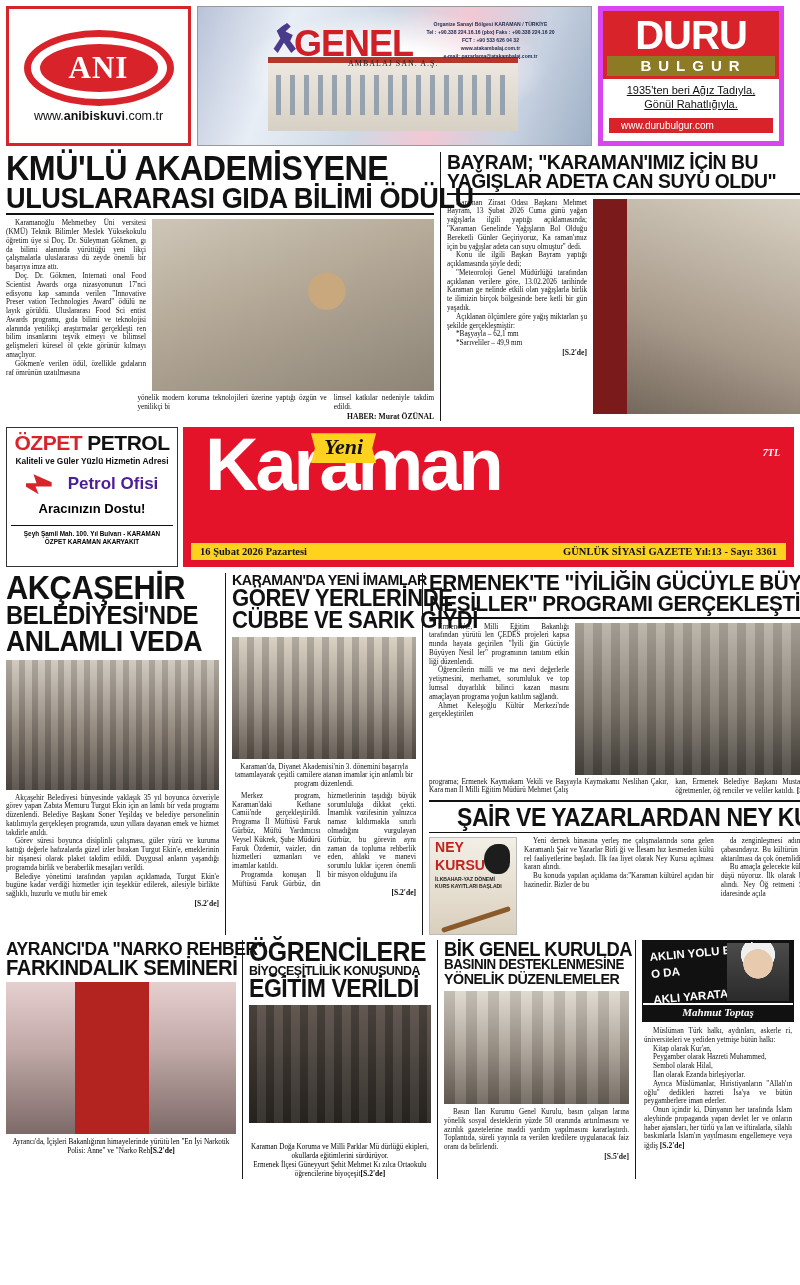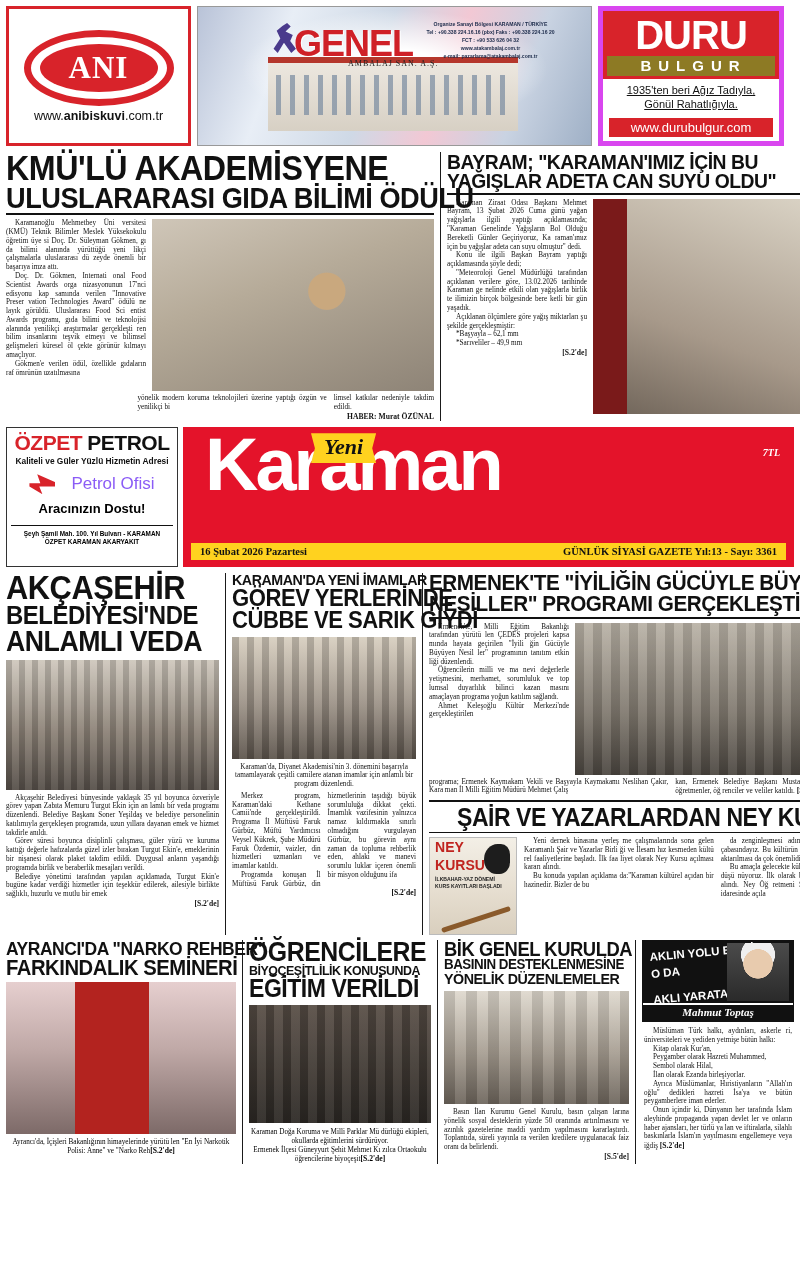--- a/index.html
+++ b/index.html
@@ -179,9 +179,9 @@
     text-align:center; padding: 5px 3px 3px; line-height:1.25; color:#111;text-decoration:underline;
   }
   .duru-url {
-    background:#d8232a; color:#fff; text-align:center;
-    font-family:"Liberation Sans", sans-serif; font-size: 13px;
-    padding: 2px 4px; margin: 3px 6px 5px;
+    background:#d8232a; color:#fff; 
+    font-family:"Liberation Sans", sans-serif; font-size: 10px;
+    padding: 2px 12px; margin: 3px 6px 5px;
   }
 
   

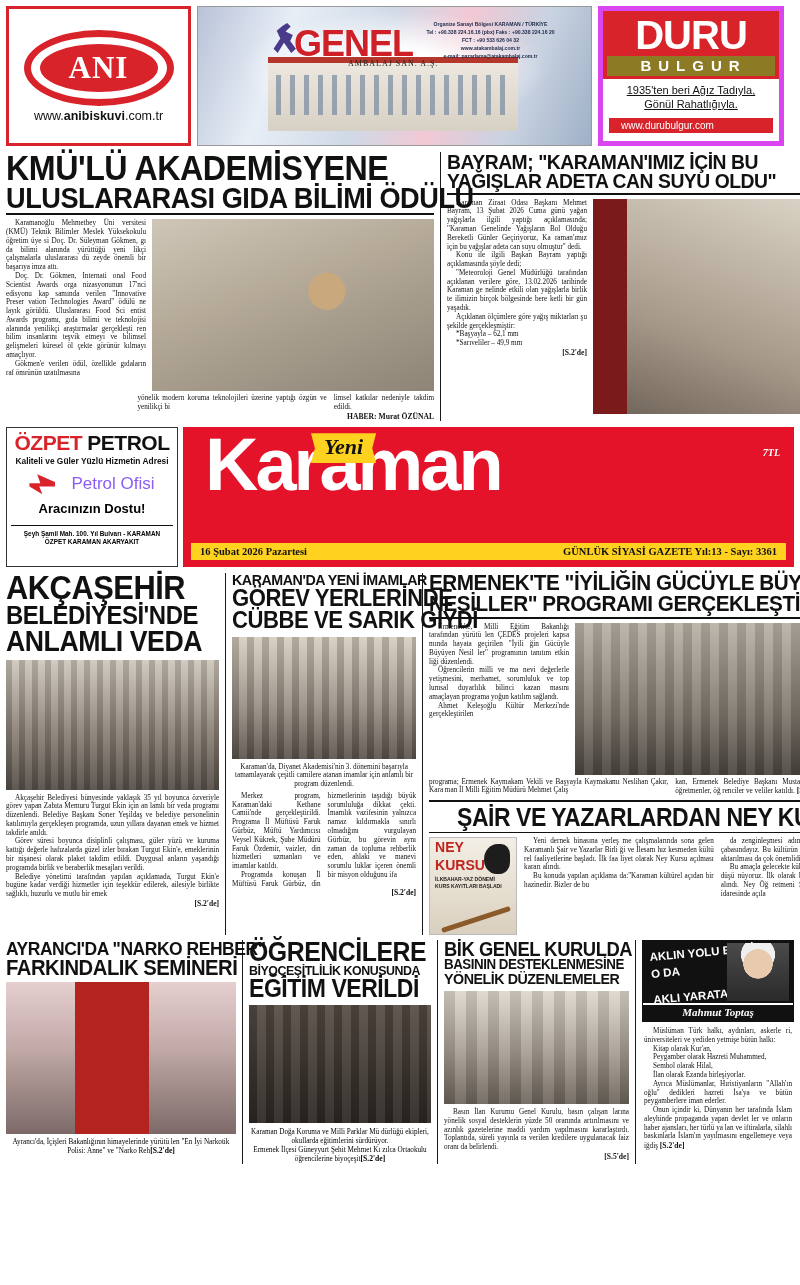--- a/index.html
+++ b/index.html
@@ -215,7 +215,7 @@
     width: 26px; height: 20px; background:#d8232a;
     clip-path: polygon(0 45%, 42% 45%, 30% 0, 100% 40%, 100% 62%, 38% 62%, 50% 100%, 0 62%);
   }
-  .po-txt { font-family:"Liberation Sans", sans-serif; font-weight:normal; font-size: 17px; color:#8b5cf6;padding-left:12px; }
+  .po-txt { font-family:"Liberation Sans", sans-serif; font-weight:bold; font-size: 17px; color:#4c1d95;padding-left:12px; }
   .ozpet-slogan { font-family:"Liberation Sans", sans-serif; font-weight:bold; font-size: 13px; margin-top: 7px; }
   .ozpet-addr {
     font-family:"Liberation Sans", sans-serif; font-weight:bold; font-size: 6.4px;

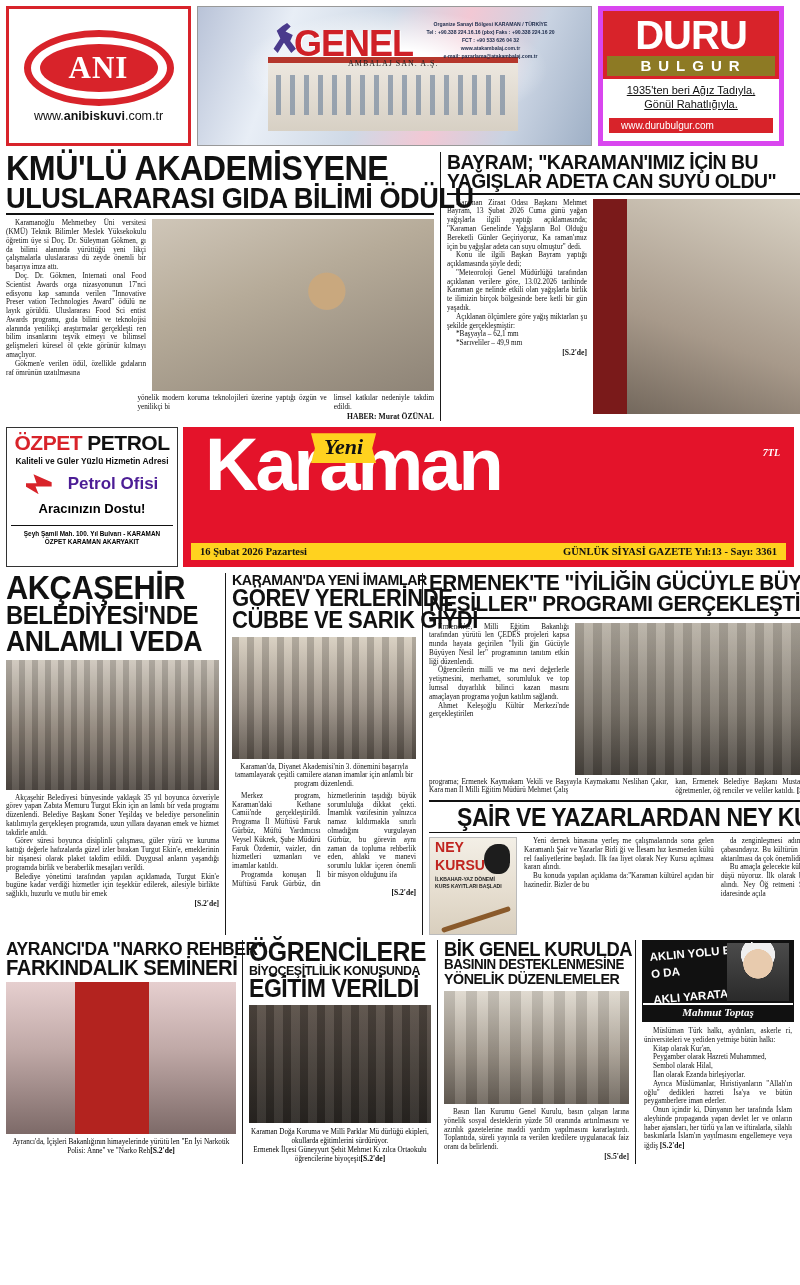--- a/index.html
+++ b/index.html
@@ -539,7 +539,7 @@
       <div class="hl h-ogr2">BİYOÇEŞİTLİLİK KONUSUNDA</div>
       <div class="hl h-ogr3">EĞİTİM VERİLDİ</div>
       <div class="photo ph-classroom" style="height:118px; margin-top:5px;"></div>
-      <div class="cap" style="margin-top:5px;text-align:center;">
+      <div class="cap" style="margin-top:20px;text-align:center;">
         <div>Karaman Doğa Koruma ve Milli Parklar Mü dürlüğü ekipleri, okullarda eğitimlerini sürdürüyor.</div>
         <div><span>Ermenek İlçesi Güneyyurt Şehit Mehmet Kı zılca Ortaokulu öğrencilerine biyoçeşit</span><span class="ref">[S.2'de]</span></div>
       </div>

